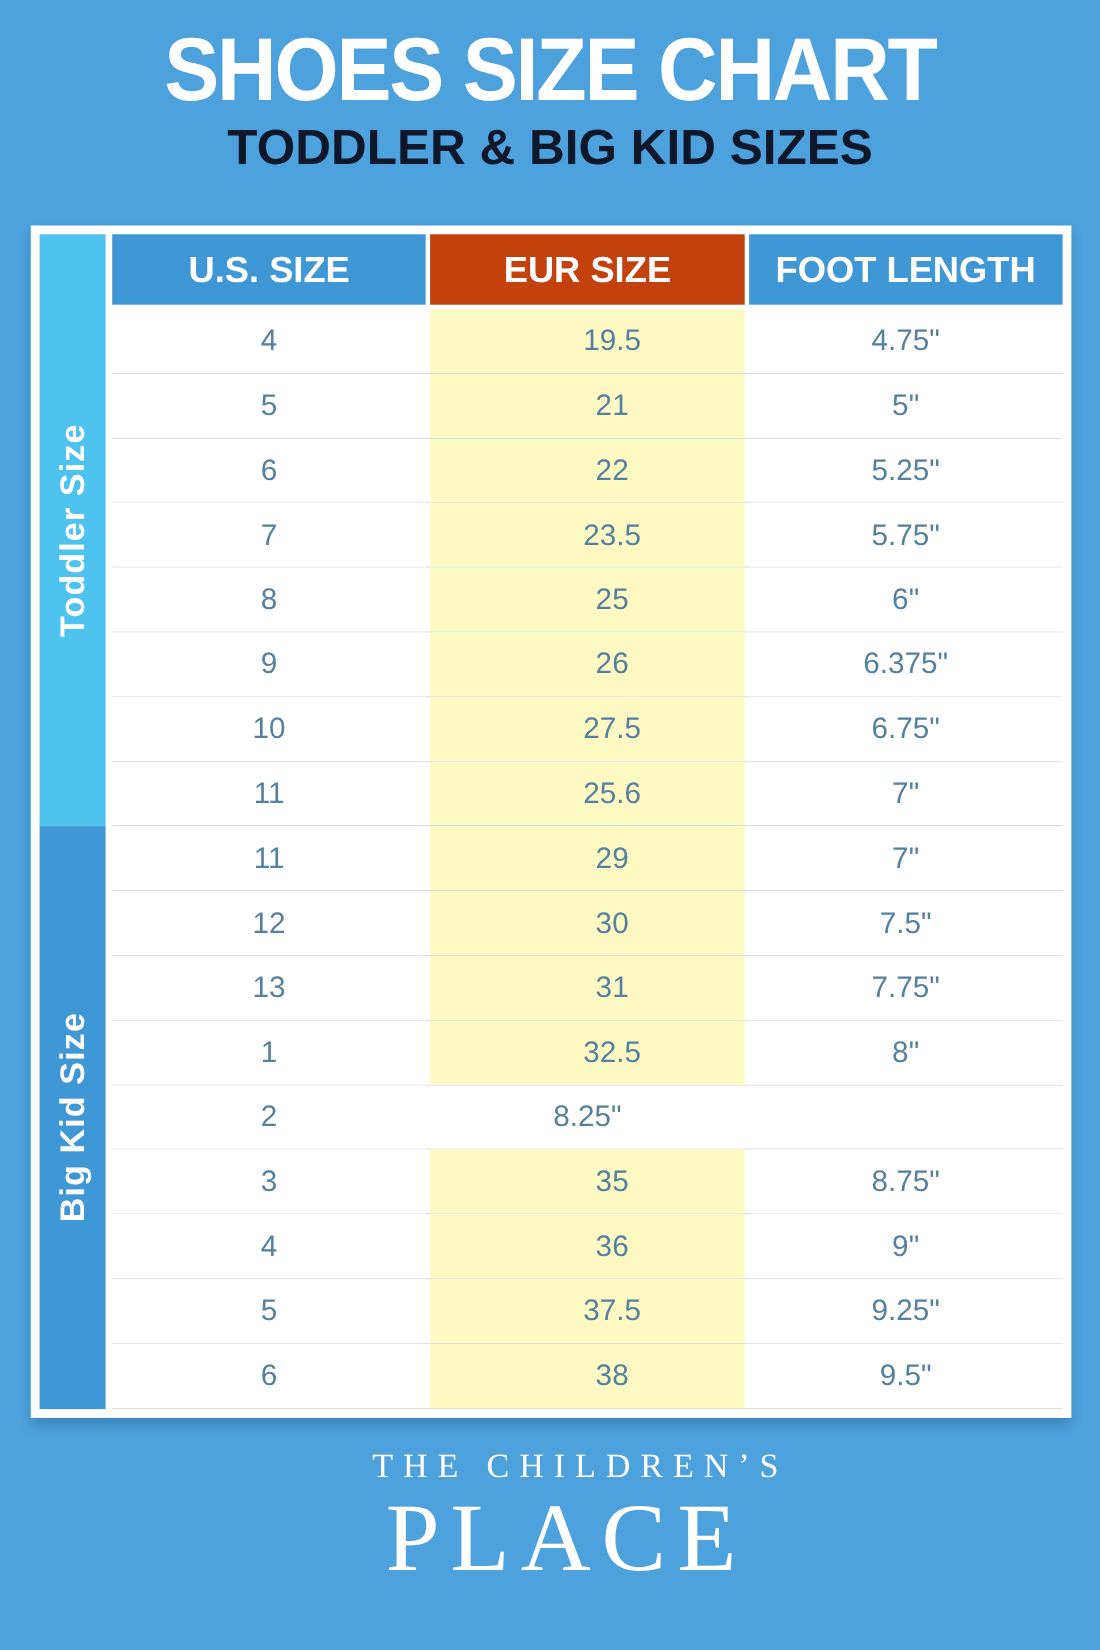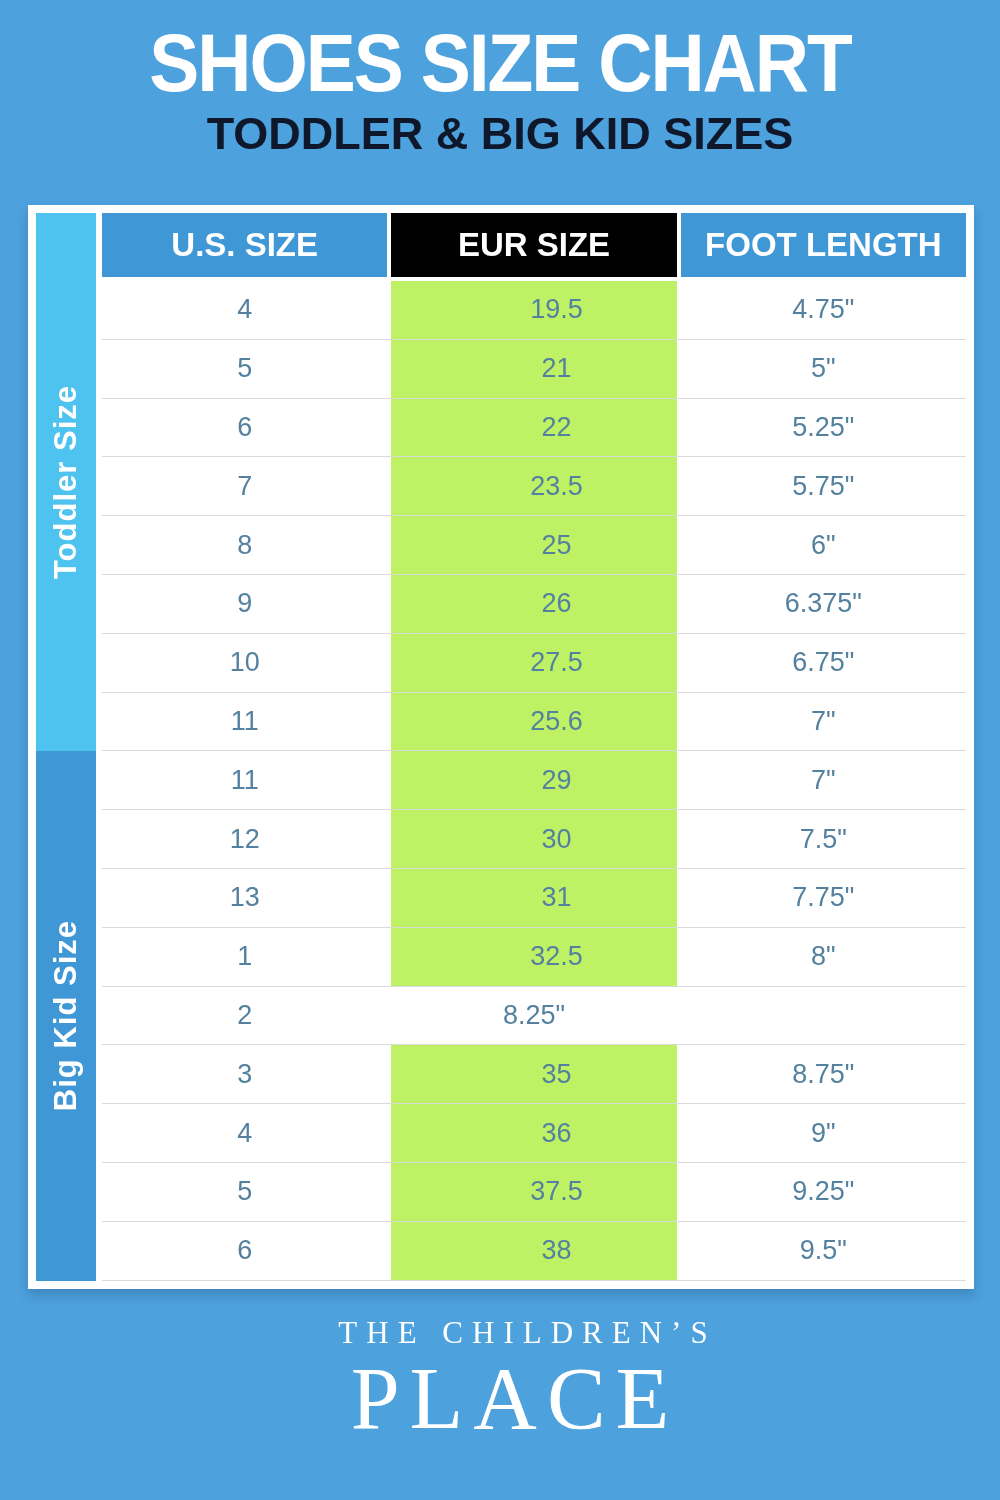--- a/index.html
+++ b/index.html
@@ -87,7 +87,7 @@
     letter-spacing: 0px;
     transform-origin: center;
   }
-  .th.eur { background: #000000; }
+  .th.eur { background: #c2410c; }
 
   .row {
     display: grid;

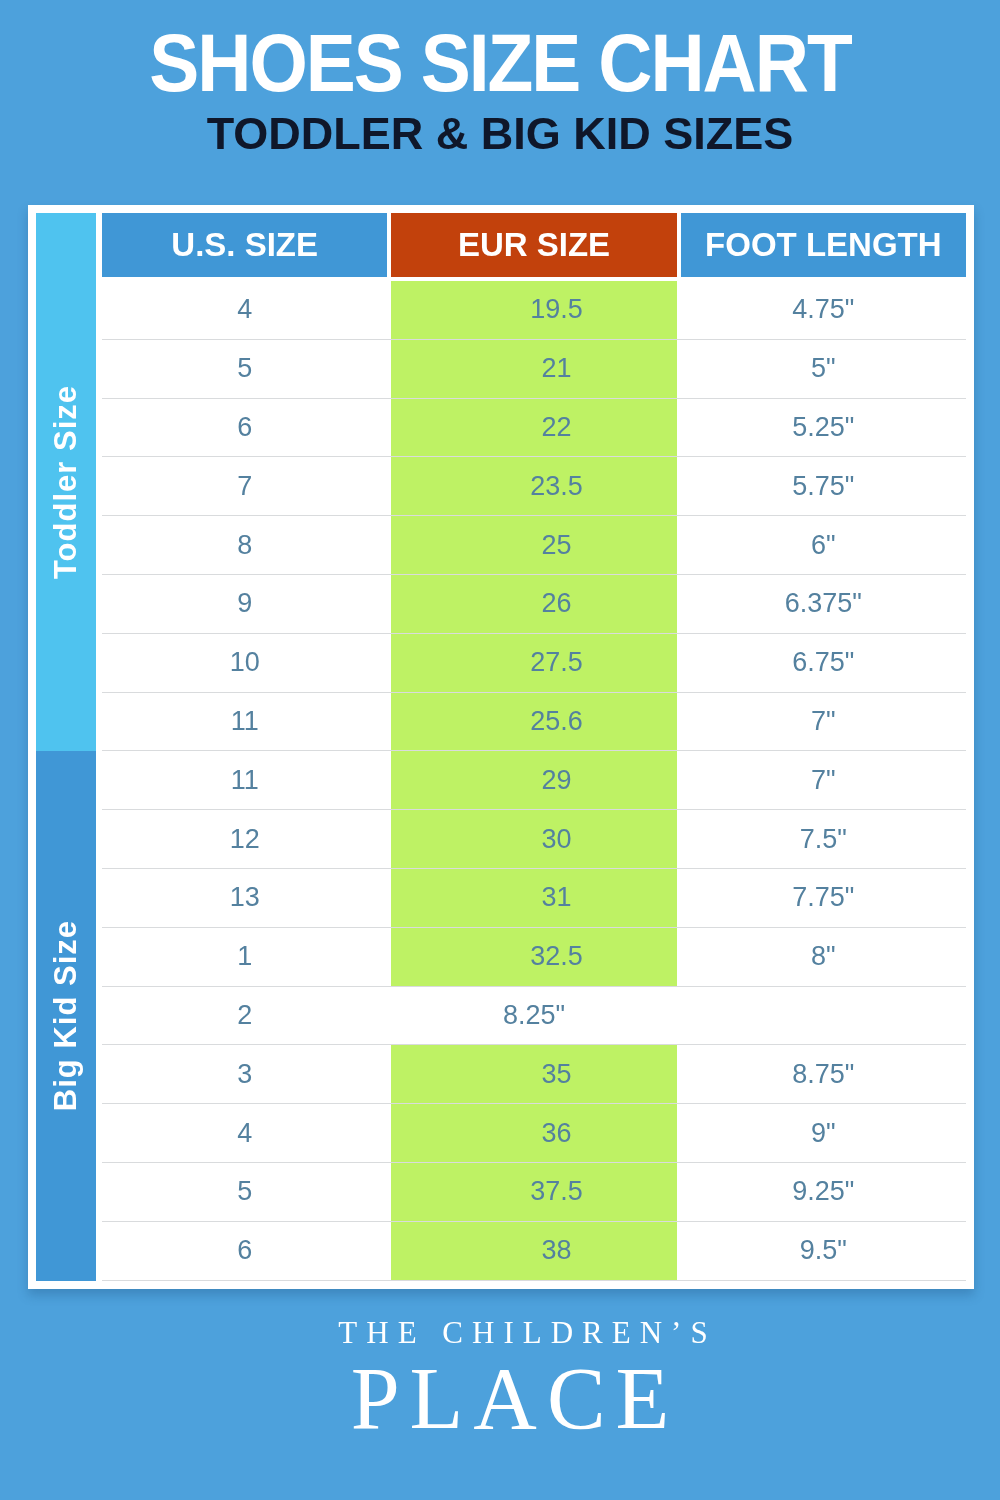--- a/index.html
+++ b/index.html
@@ -105,7 +105,7 @@
     font-weight: 400;
     background: #ffffff;
   }
-  .td.eur { background: #bef264; padding-left: 45px; }
+  .td.eur { background: #fef9c3; padding-left: 45px; }
 
   
   .brand {

